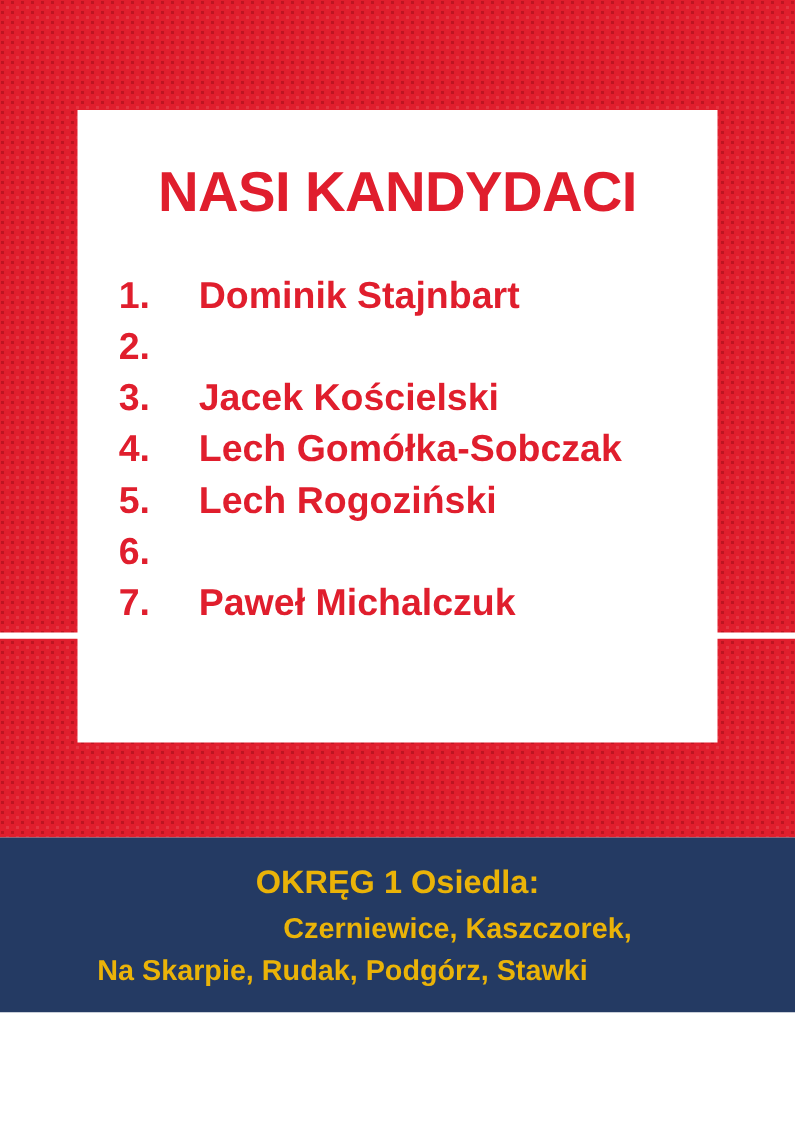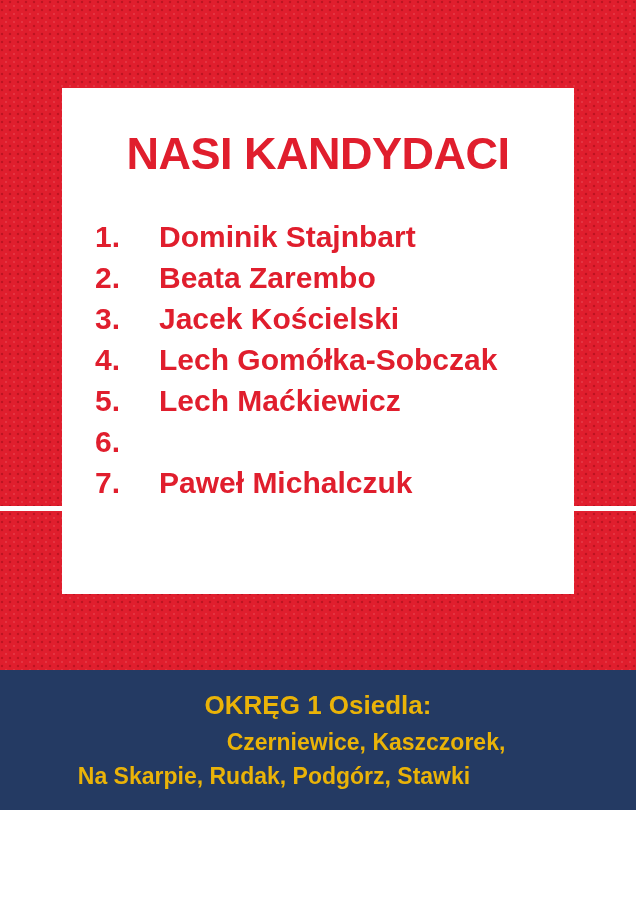--- a/index.html
+++ b/index.html
@@ -155,7 +155,6 @@
       </li>
       <li class="candidate-item">
         <span class="candidate-num">2.</span>
-        <span class="candidate-name">Beata Zarembo</span>
       </li>
       <li class="candidate-item">
         <span class="candidate-num">3.</span>

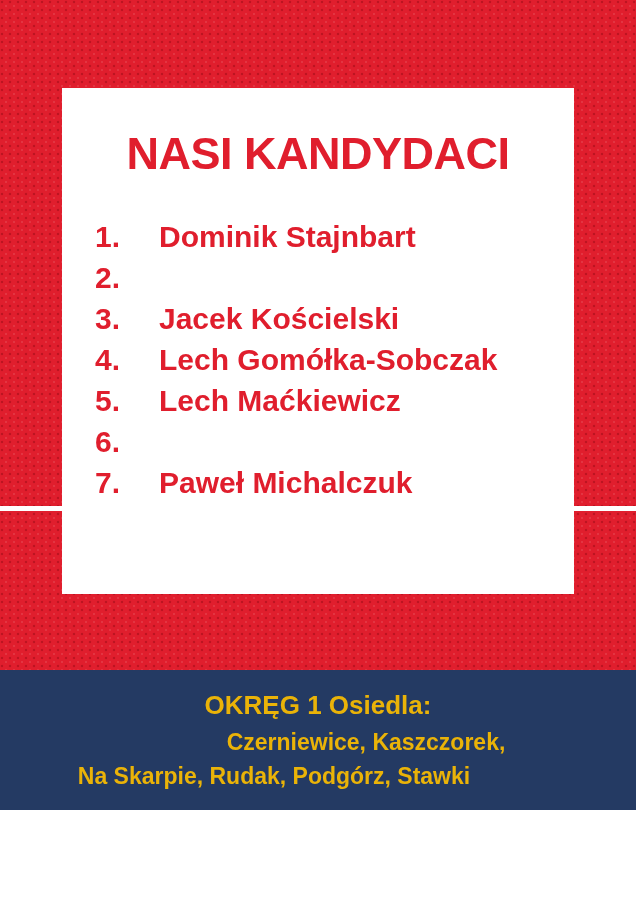--- a/index.html
+++ b/index.html
@@ -166,7 +166,7 @@
       </li>
       <li class="candidate-item">
         <span class="candidate-num">5.</span>
-        <span class="candidate-name">Lech Maćkiewicz</span>
+        <span class="candidate-name">Lech Rogoziński</span>
       </li>
       <li class="candidate-item">
         <span class="candidate-num">6.</span>

